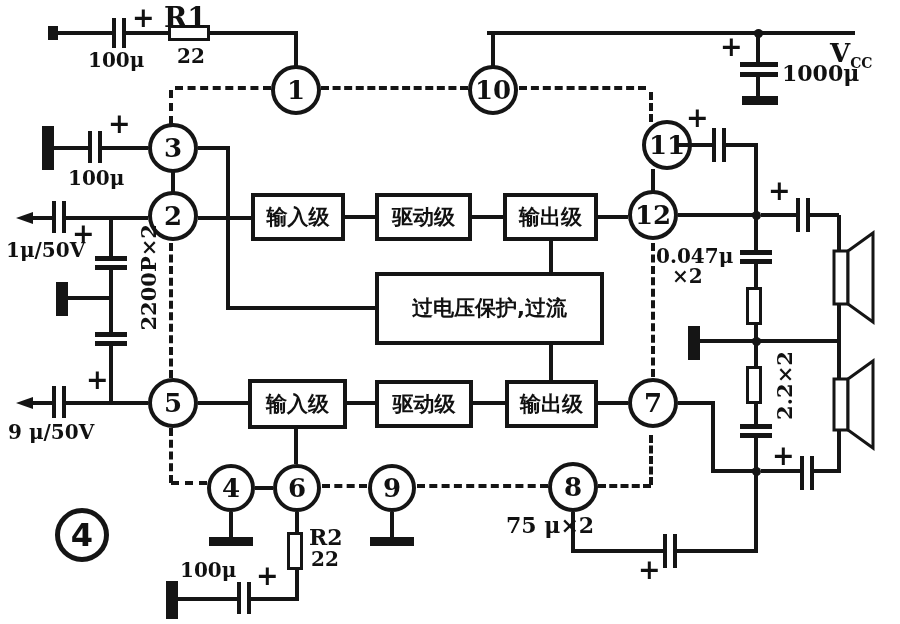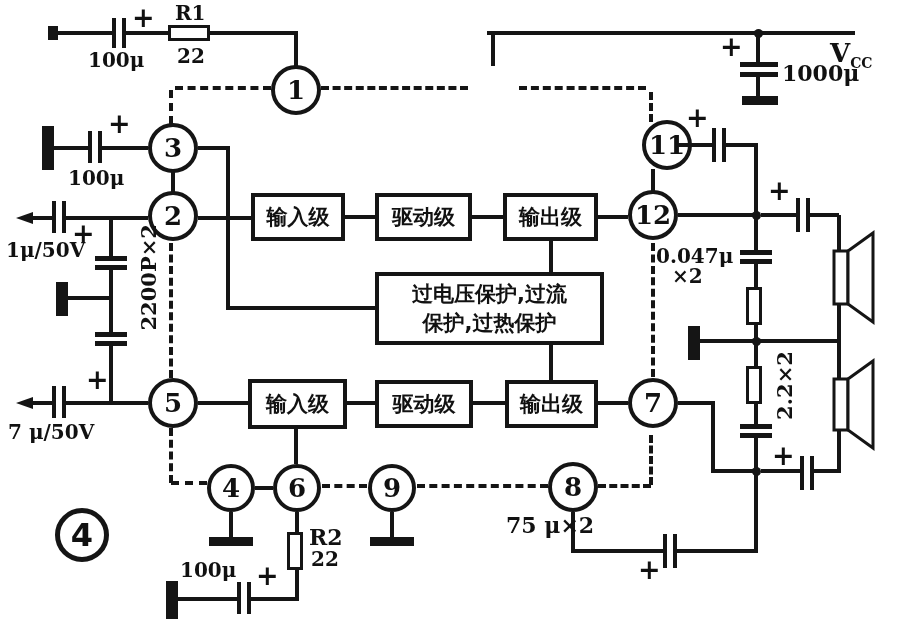--- a/index.html
+++ b/index.html
@@ -40,7 +40,7 @@
   <div class="lbl" style="left:88px;top:48px">100μ</div>
   <div class="abs wh" style="left:126px;top:31px;width:42px;height:4px"></div>
   <div class="res" style="left:168px;top:25px;width:42px;height:16px"></div>
-  <div class="lbl" style="left:175px;top:1px;font-size:20px">R1</div>
+  <div class="lbl" style="left:164px;top:1px;font-size:28px">R1</div>
   <div class="lbl" style="left:177px;top:44px">22</div>
   <div class="abs wh" style="left:210px;top:31px;width:88px;height:4px"></div>
   <div class="abs wh" style="left:294px;top:31px;width:4px;height:36px"></div>

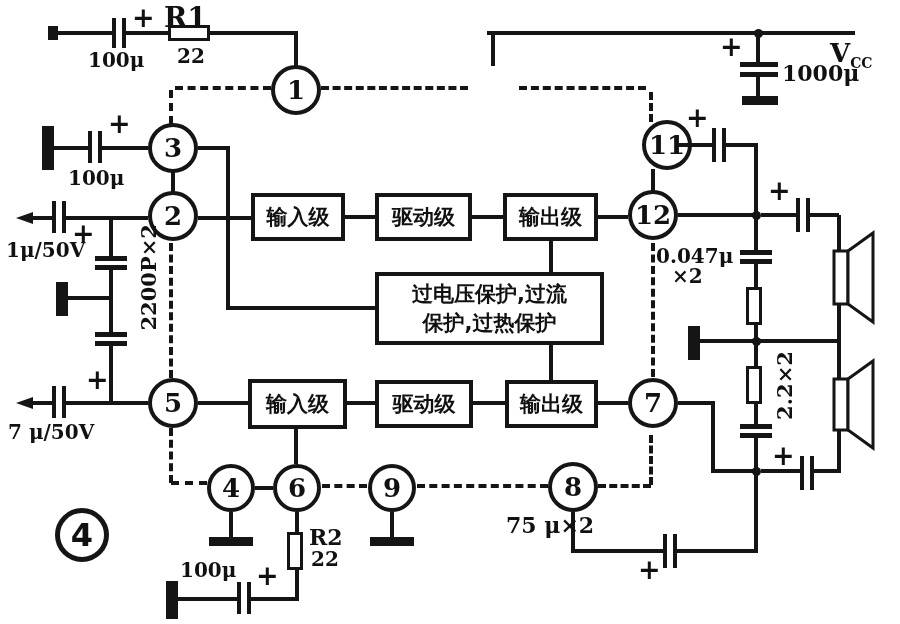--- a/index.html
+++ b/index.html
@@ -72,6 +72,7 @@
   <div class="dash-v" style="left:651px;top:243px;height:134px"></div>
 
   <div class="pin" style="left:271px;top:65px;width:50px;height:50px">1</div>
+  <div class="pin" style="left:468px;top:65px;width:50px;height:50px">10</div>
   <div class="pin" style="left:148px;top:123px;width:50px;height:50px">3</div>
   <div class="pin" style="left:148px;top:191px;width:50px;height:50px">2</div>
   <div class="pin" style="left:148px;top:378px;width:50px;height:50px">5</div>

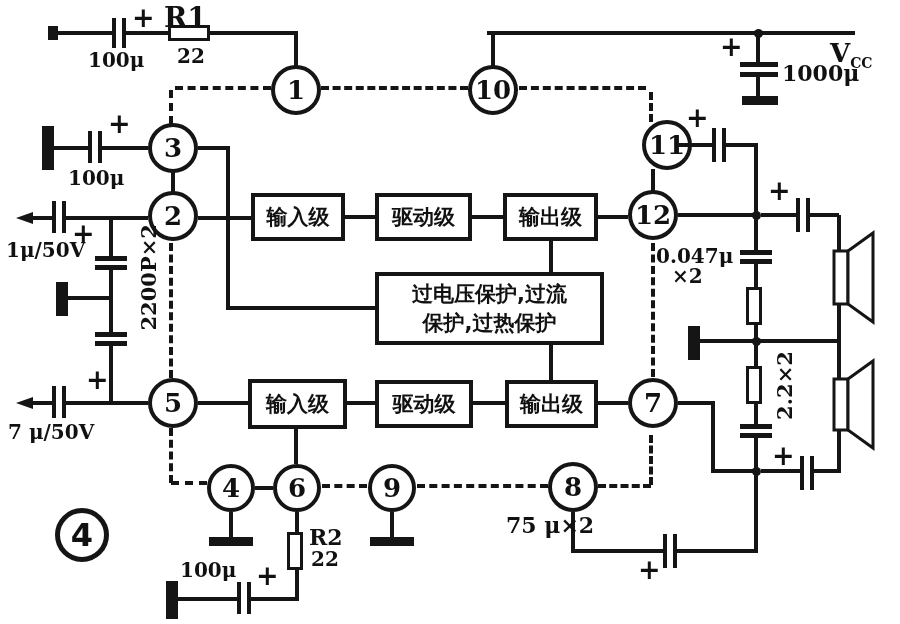--- a/index.html
+++ b/index.html
@@ -130,7 +130,6 @@
   <div class="abs wh" style="left:549px;top:241px;width:4px;height:31px"></div>
   <div class="box" style="left:375px;top:272px;width:229px;height:73px;font-size:21px;line-height:1.35;flex-direction:column">
     <span>过电压保护,过流</span>
-    <span>保护,过热保护</span>
   </div>
   <div class="abs wh" style="left:549px;top:345px;width:4px;height:35px"></div>
 

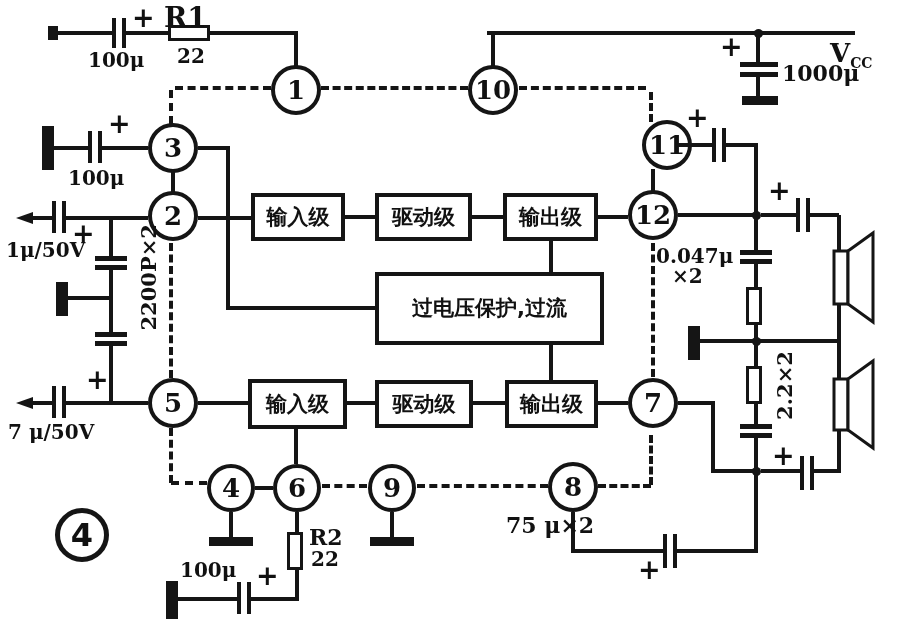--- a/index.html
+++ b/index.html
@@ -138,7 +138,7 @@
   <div class="abs wh" style="left:52px;top:386px;width:4px;height:32px"></div>
   <div class="abs wh" style="left:62px;top:386px;width:4px;height:32px"></div>
   <div class="plus" style="left:86px;top:366px">+</div>
-  <div class="lbl" style="left:8px;top:420px">7 μ/50V</div>
+  <div class="lbl" style="left:8px;top:420px">9 μ/50V</div>
   <div class="abs wh" style="left:66px;top:401px;width:82px;height:4px"></div>
 
   <div class="abs wh" style="left:198px;top:401px;width:50px;height:4px"></div>

